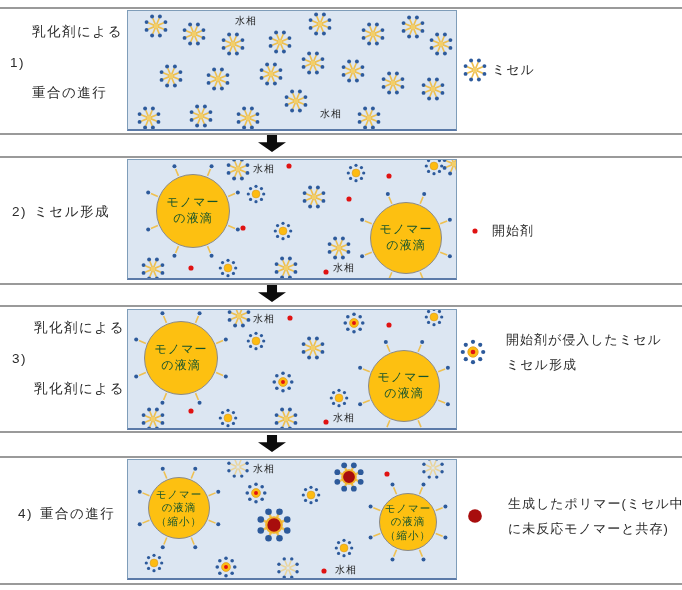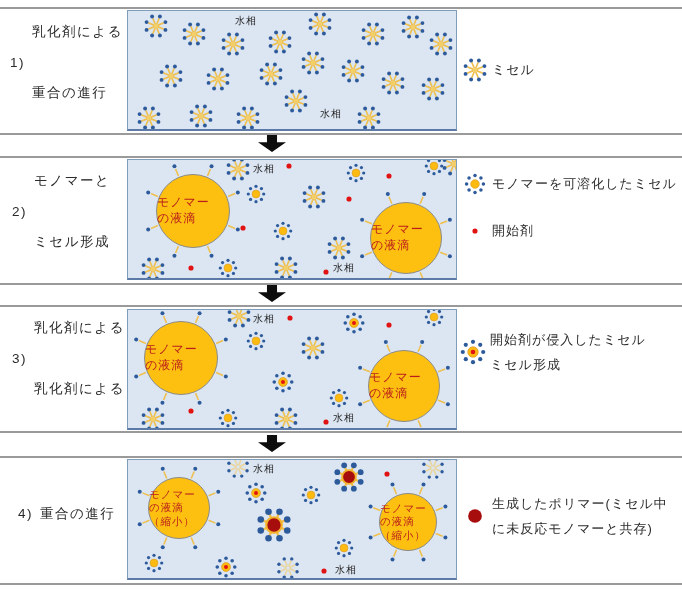--- a/index.html
+++ b/index.html
@@ -51,7 +51,6 @@
   <div class="stage" style="left:12px;top:211px">
     <span>2)</span>
     <span class="slines">
-      <span>モノマーと</span>
       <span>ミセル形成</span>
     </span>
   </div>

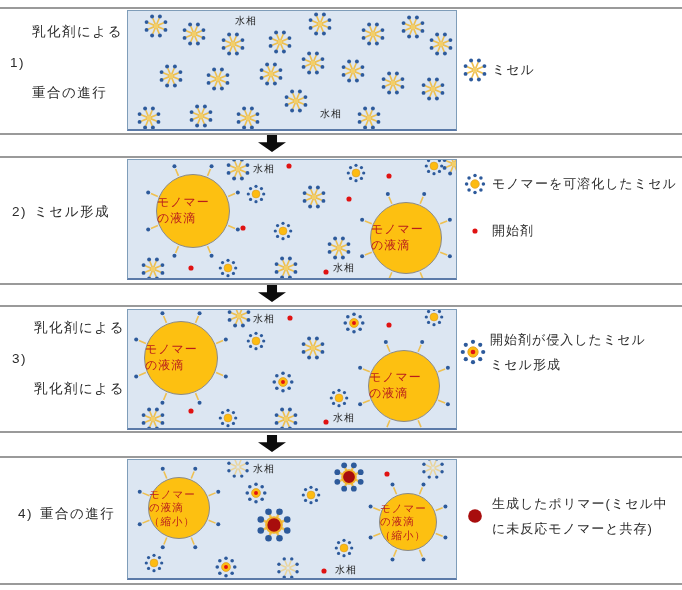--- a/index.html
+++ b/index.html
@@ -1137,22 +1137,6 @@
       </span>
     <span class="ltext">ミセル</span>
   </div>
-  <div class="legend" style="left:458px;top:184px">
-    <span class="licon">
-        <svg viewBox="-14 -14 28 28" width="24" height="24">
-          <circle cx="9.8" cy="0" r="2.05" fill="#2d5a9b"></circle>
-          <circle cx="6.929646455628166" cy="6.929646455628165" r="2.05" fill="#2d5a9b"></circle>
-          <circle cx="6.000769315822031e-16" cy="9.8" r="2.05" fill="#2d5a9b"></circle>
-          <circle cx="-6.929646455628165" cy="6.929646455628166" r="2.05" fill="#2d5a9b"></circle>
-          <circle cx="-9.8" cy="1.2001538631644061e-15" r="2.05" fill="#2d5a9b"></circle>
-          <circle cx="-6.929646455628168" cy="-6.929646455628165" r="2.05" fill="#2d5a9b"></circle>
-          <circle cx="-1.800230794746609e-15" cy="-9.8" r="2.05" fill="#2d5a9b"></circle>
-          <circle cx="6.9296464556281645" cy="-6.929646455628168" r="2.05" fill="#2d5a9b"></circle>
-          <circle cx="0" cy="0" r="5" fill="#fdbb11" stroke="#d99b27" stroke-width="0.8"></circle>
-        </svg>
-      </span>
-    <span class="ltext">モノマーを可溶化したミセル</span>
-  </div>
   <div class="legend" style="left:458px;top:231px">
     <span class="licon">
         <svg viewBox="-14 -14 28 28" width="16" height="16">

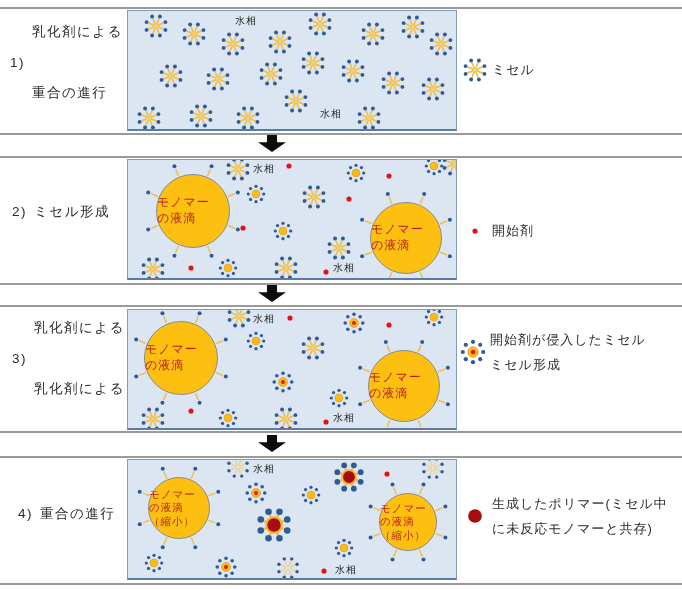--- a/index.html
+++ b/index.html
@@ -24,7 +24,7 @@
   .dropwrap{position:absolute;transform:translate(-50%,-50%);}
   .dropwrap svg{position:absolute;left:0;top:0;}
   .dropcircle{position:absolute;border-radius:50%;display:flex;flex-direction:column;
-              align-items:flex-start;justify-content:center;color:#b91c1c;letter-spacing:1px;
+              align-items:center;justify-content:center;color:#14532d;letter-spacing:1px;
               line-height:1.3;box-sizing:border-box;text-align:center;}
 </style>
 </head>

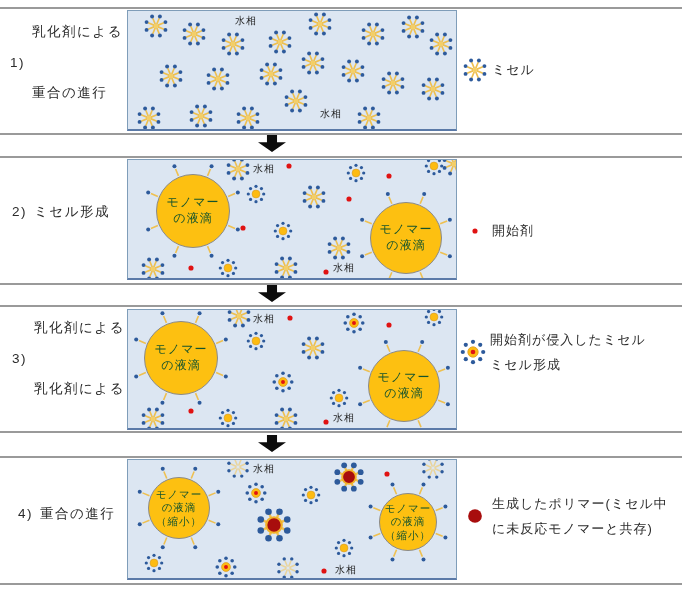--- a/index.html
+++ b/index.html
@@ -17,7 +17,7 @@
   .legend{position:absolute;display:flex;align-items:center;transform:translateY(-50%);}
   .licon{width:34px;display:flex;justify-content:center;align-items:center;flex:0 0 34px;line-height:0;}
   .ltext{font-size:13px;letter-spacing:1px;color:#2b2b2b;white-space:nowrap;}
-  .ltext div{line-height:25px;}
+  .ltext div{line-height:25px;margin-left:16px;}
   .item{position:absolute;transform:translate(-50%,-50%);line-height:0;}
   .wlabel{position:absolute;transform:translate(-50%,-50%);font-size:10px;letter-spacing:1px;
           color:#1f1f1f;line-height:14px;white-space:nowrap;}

